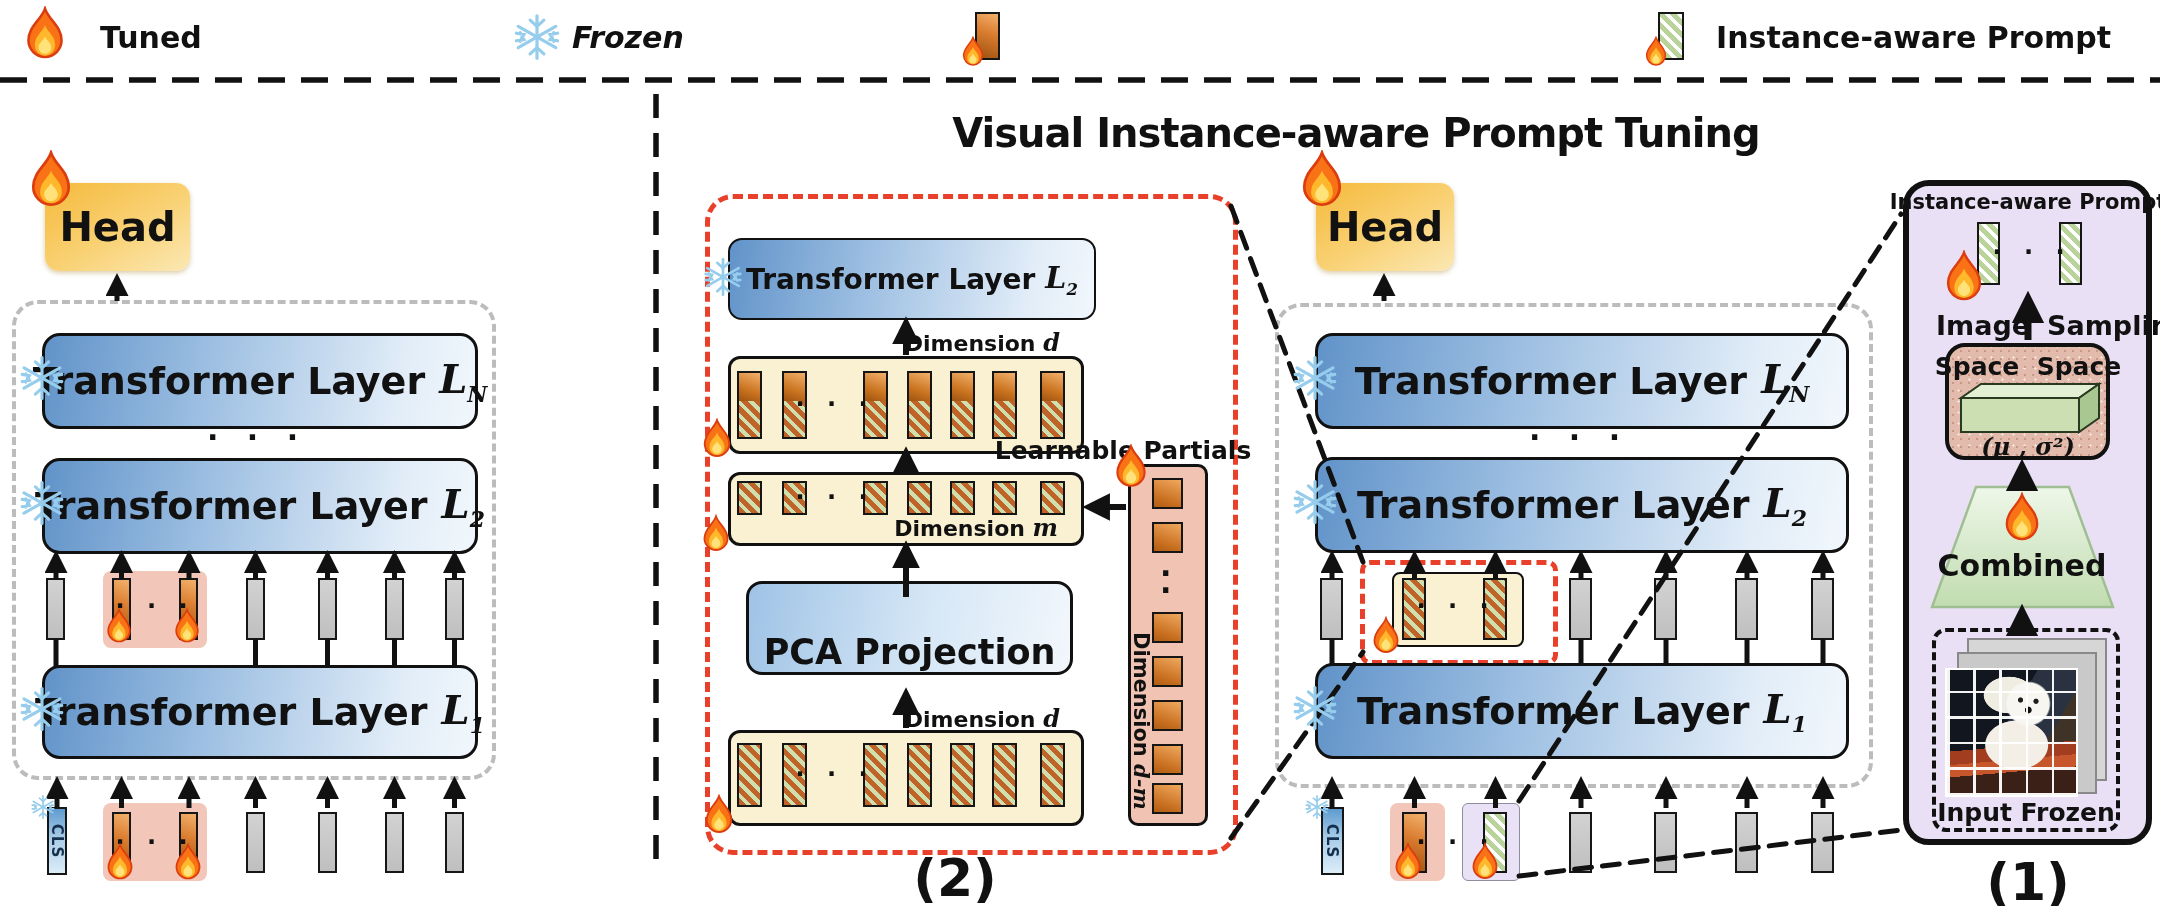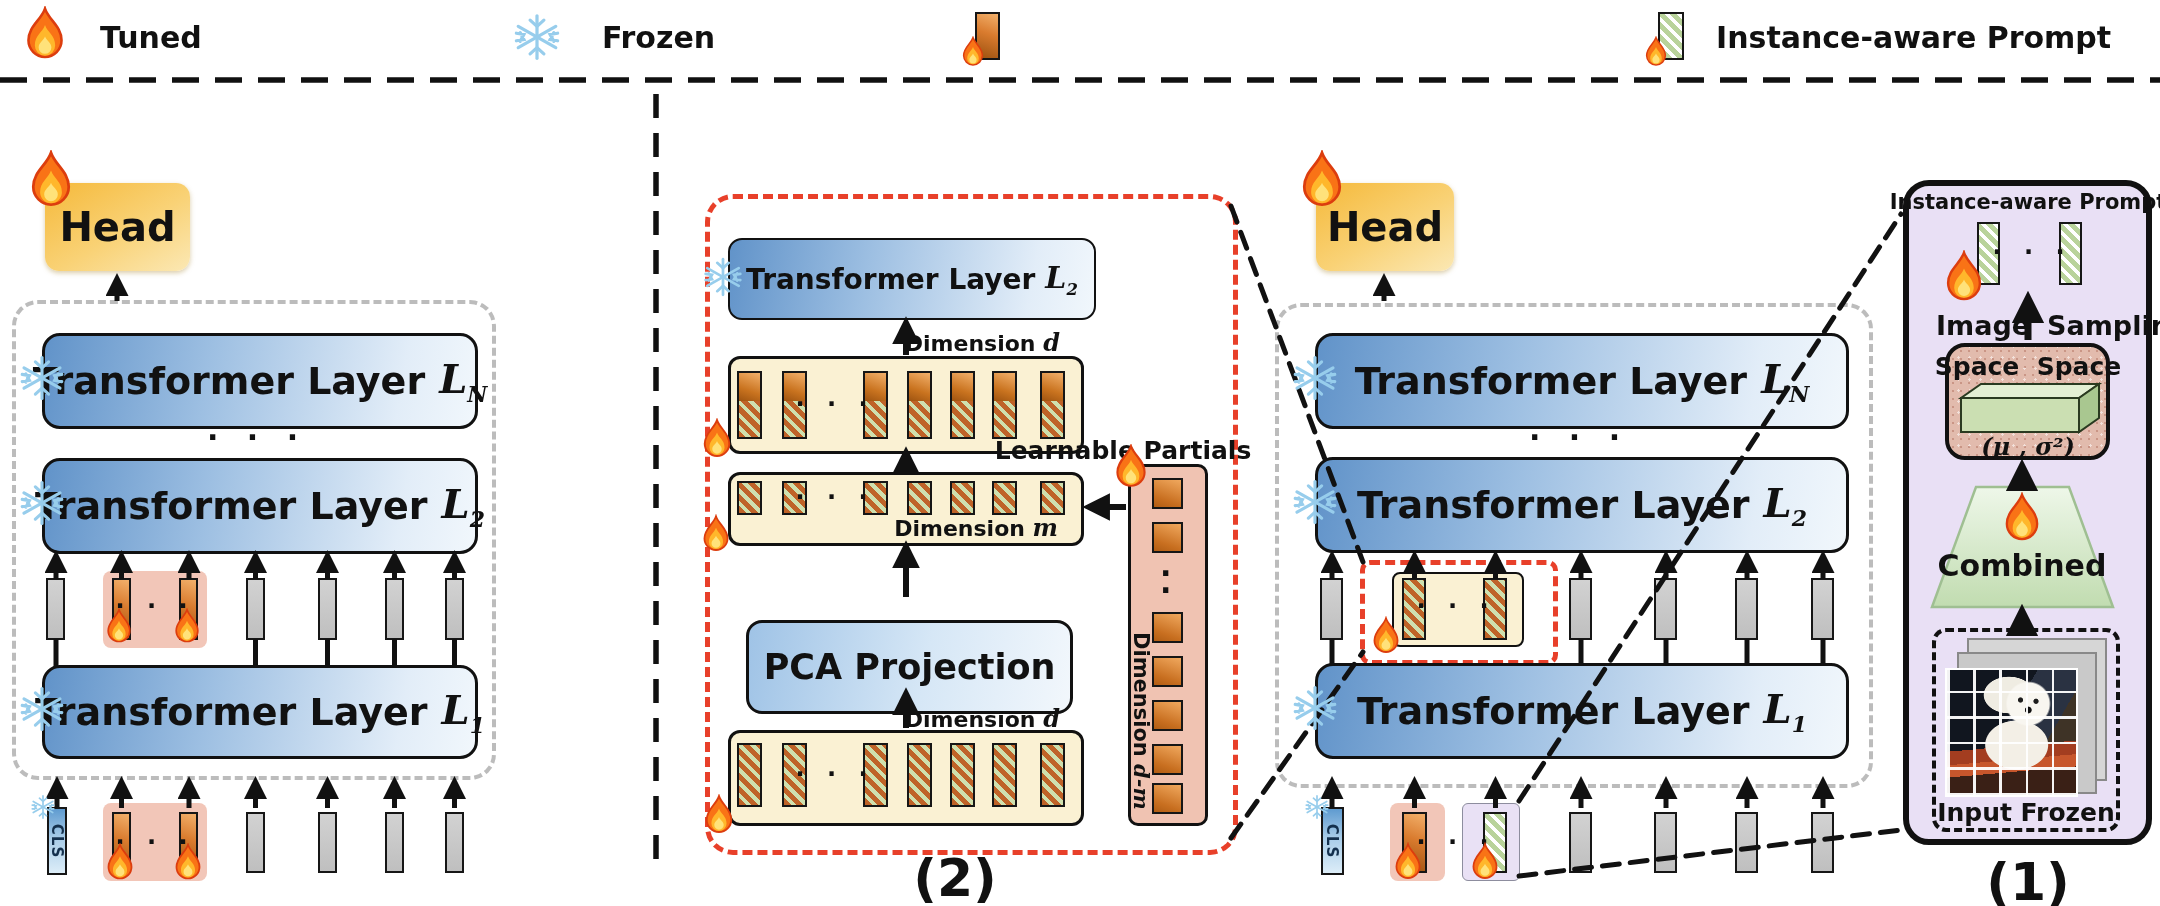--- a/index.html
+++ b/index.html
@@ -118,7 +118,7 @@
         <path d="M14.5 6.5 20 11.5 25.5 6.5M14.5 33.5 20 28.5 25.5 33.5M3.5 17 9.5 18 6.5 23.5M36.5 17 30.5 18 33.5 23.5M3.5 23 9.5 22 6.5 16.5M36.5 23 30.5 22 33.5 16.5"></path>
       </svg>
     </span>
-  <div class="abs legend-label" style="left:602px;top:20px;">Frozen</div>
+  <div class="abs legend-label" style="left:572px;top:20px;font-style:italic;">Frozen</div>
 
   <div class="abs tok orange z3" style="left:975px;top:12px;width:25px;height:48px;"></div>
   <span class="icon abs z7" style="left:960px;top:36px;width:26px;height:32px;">

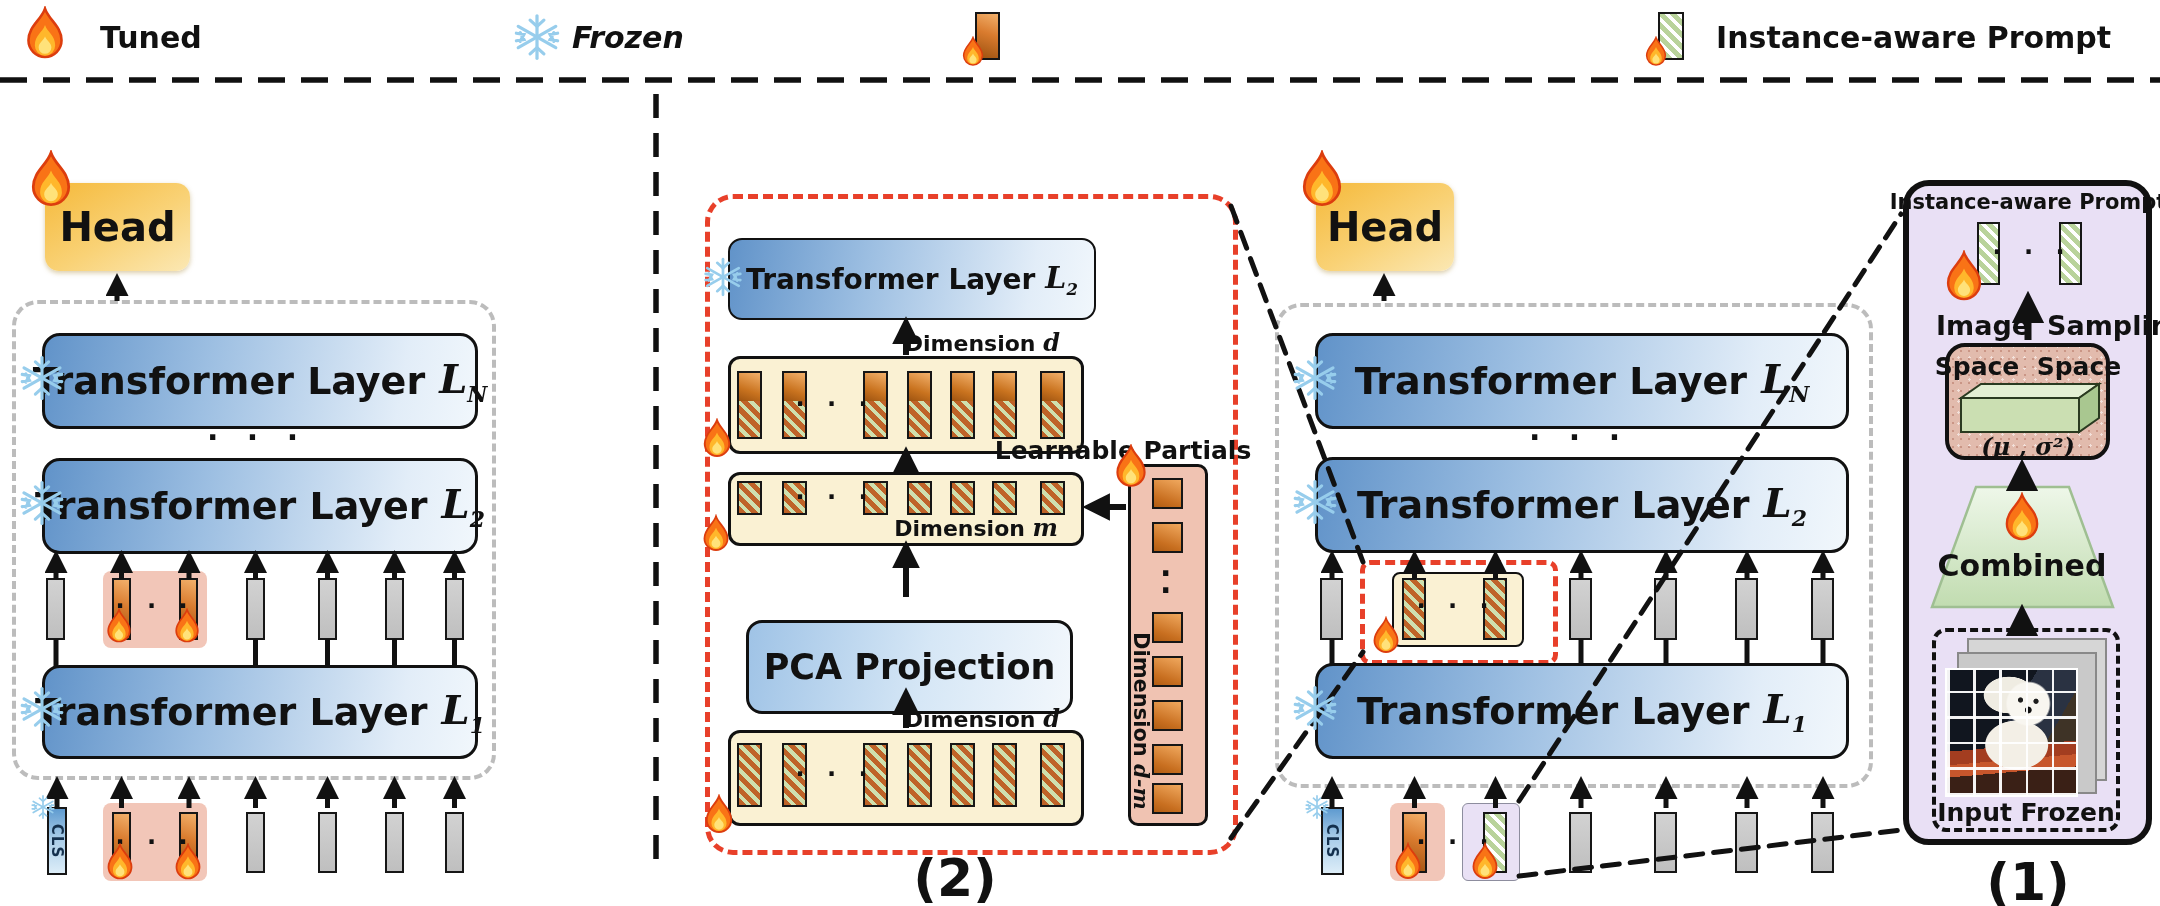--- a/index.html
+++ b/index.html
@@ -252,6 +252,7 @@
       </svg>
     </span>
 
+  <div class="abs title" style="left:1356px;top:110px;transform:translateX(-50%);">Visual Instance-aware Prompt Tuning</div>
 
   <div class="abs dash-red z1" style="left:705px;top:194px;width:523px;height:651px;"></div>
 

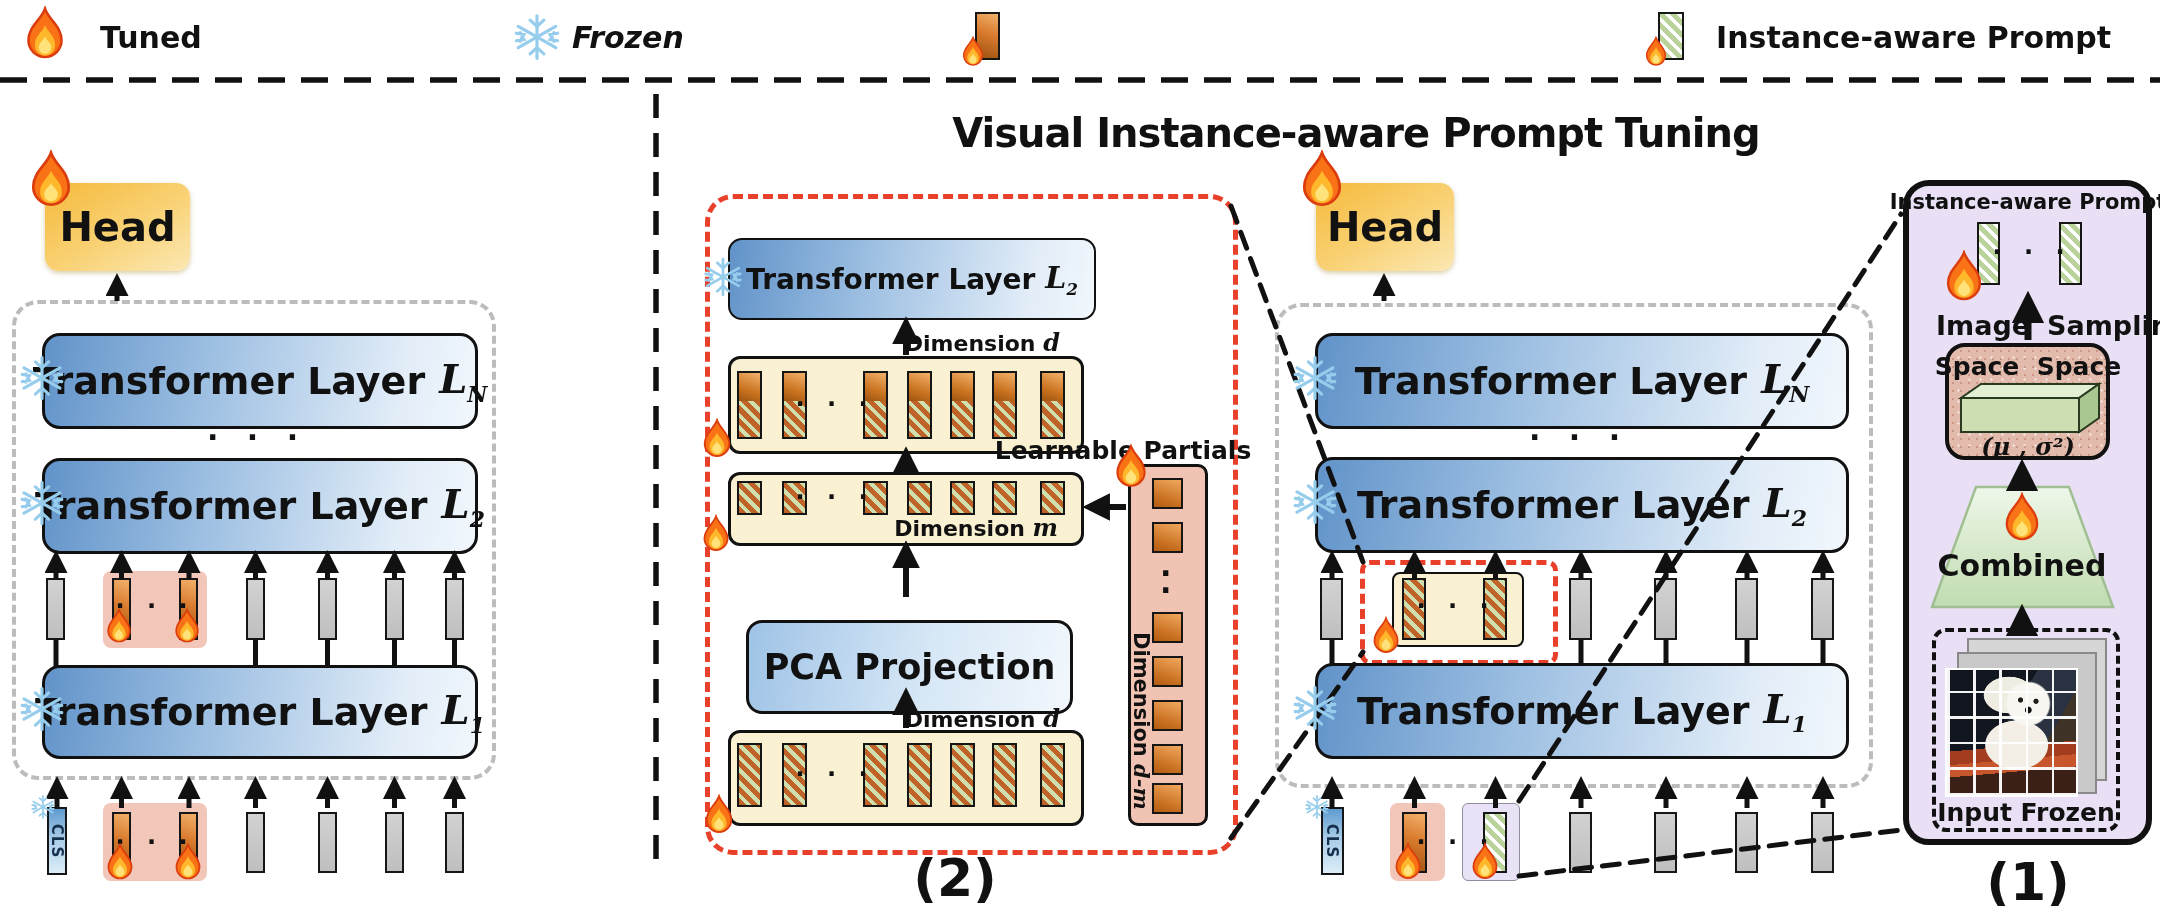--- a/index.html
+++ b/index.html
@@ -332,7 +332,7 @@
     <span>Dimension</span> <span class="math">d-m</span>
   </div>
 
-  <div class="abs pca z2" style="left:746px;top:620px;width:321px;height:88px;">
+  <div class="abs pca z2" style="left:746px;top:581px;width:321px;height:88px;align-items:flex-end;">
     <span>PCA Projection</span>
   </div>
 

